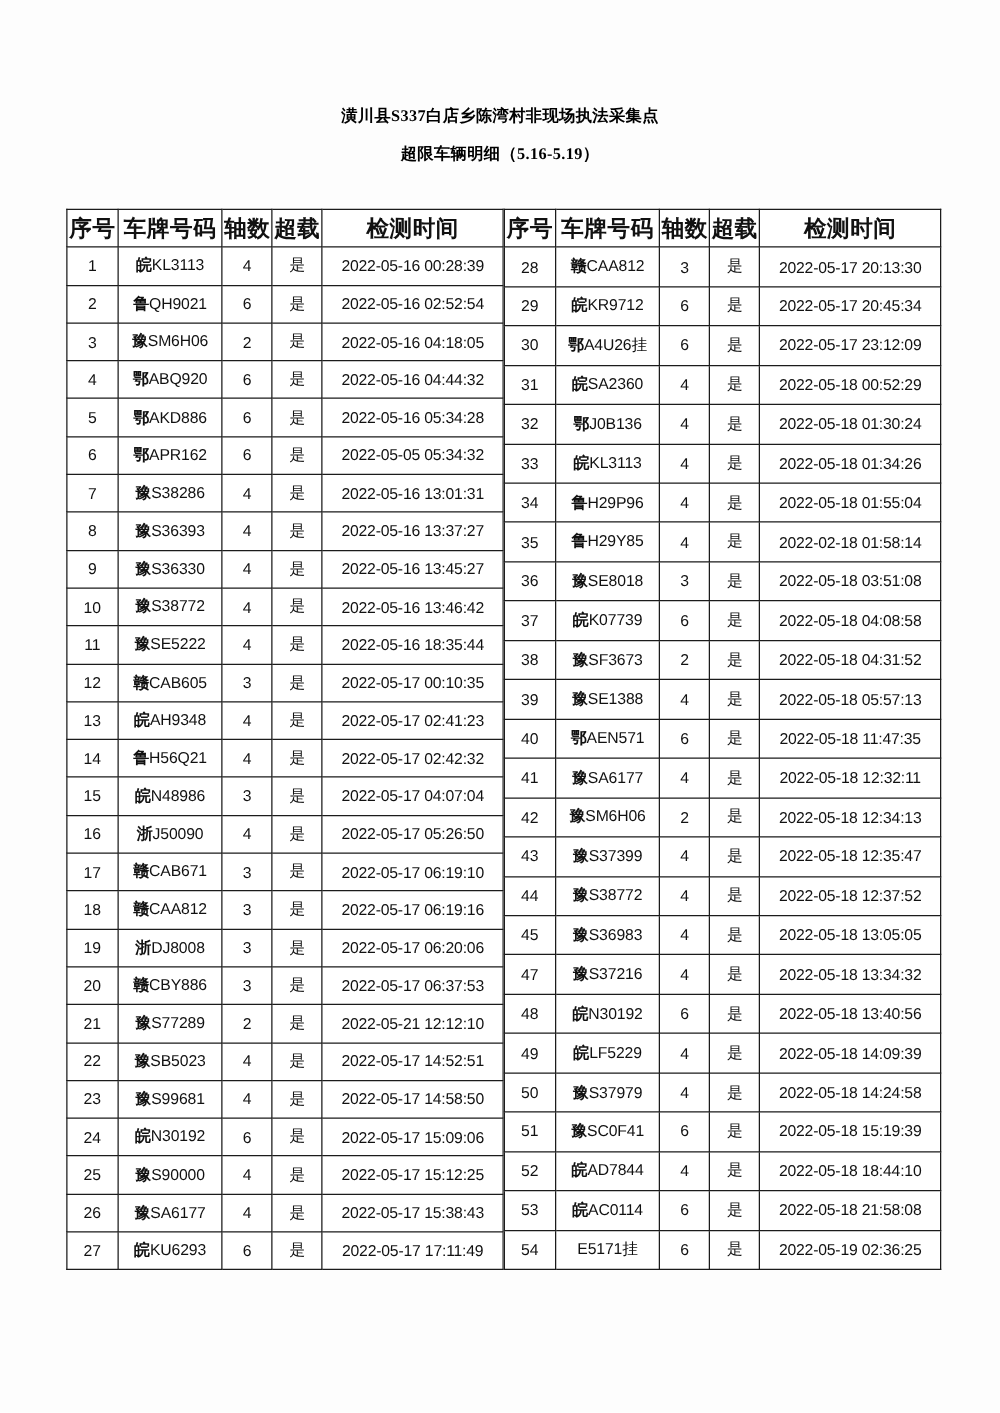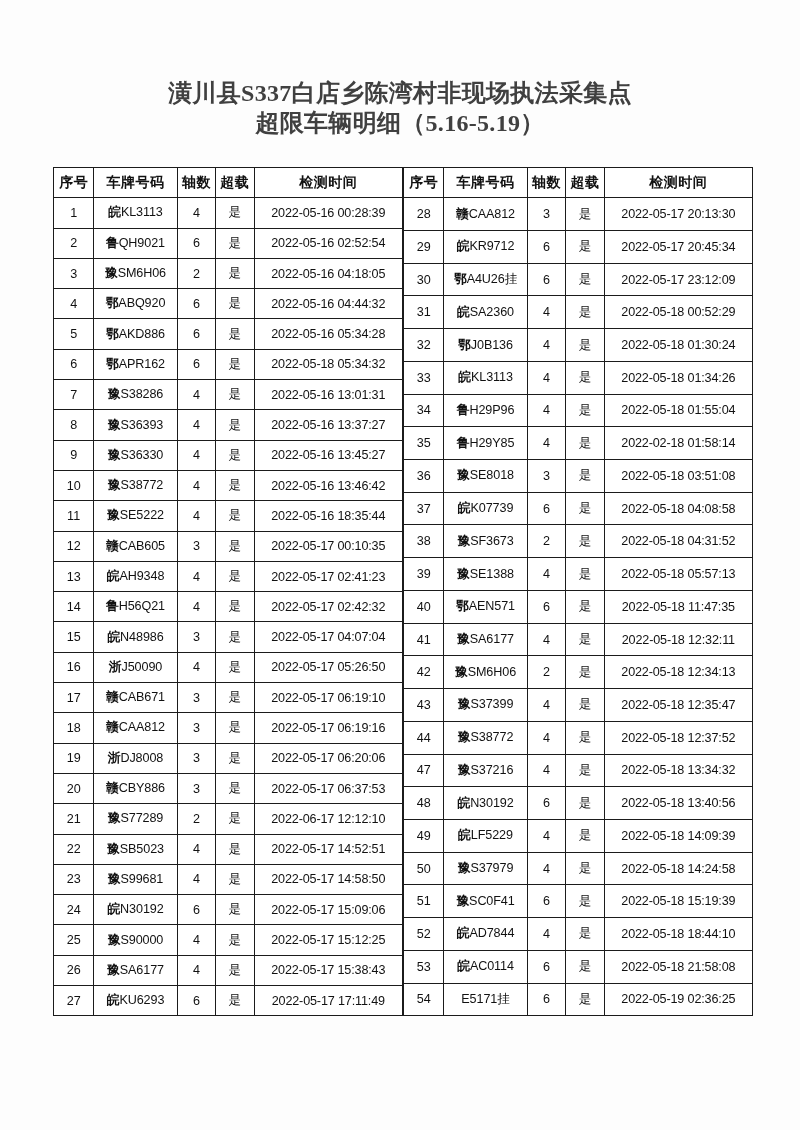--- a/index.html
+++ b/index.html
@@ -31,10 +31,10 @@
   .title-line {
     font-family: "Liberation Serif", "DejaVu Serif", serif;
     font-weight: bold;
-    font-size: 24px;
+    font-size: 13px;
     letter-spacing: 0.3px;
     line-height: 30px;
-    color: #404040;
+    color: #000000;
     white-space: nowrap;
   }
   .tables-wrap {

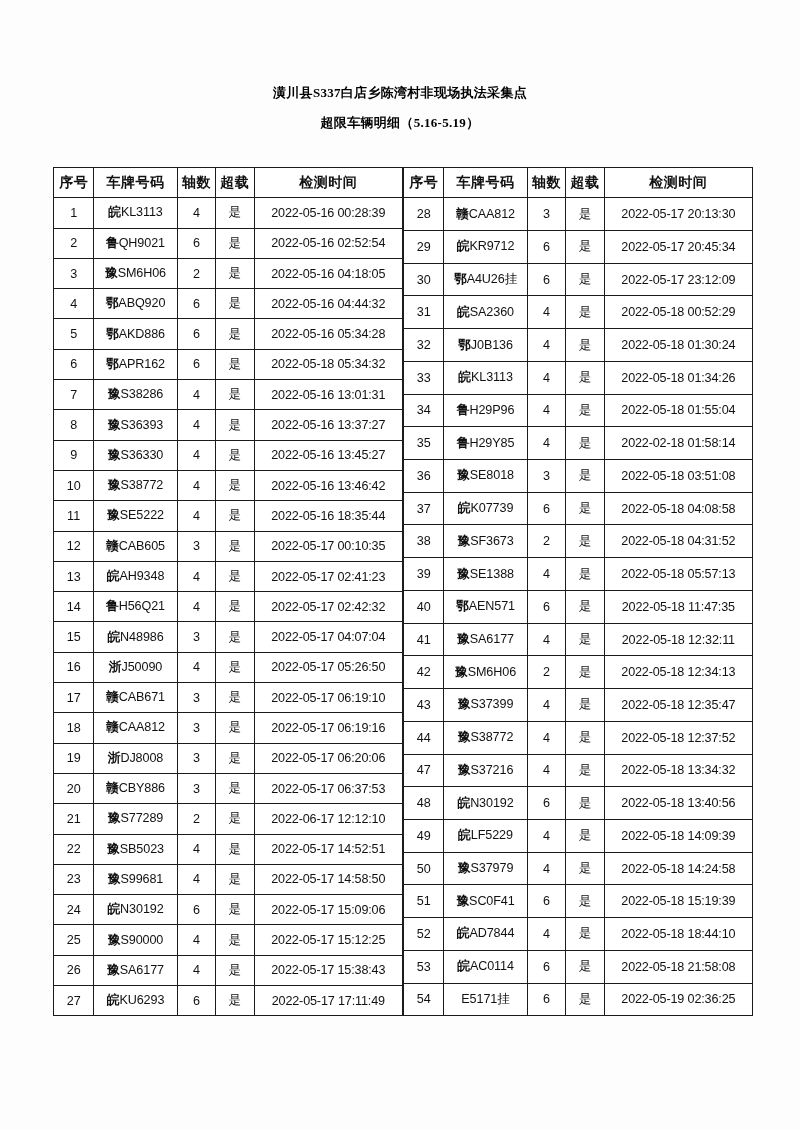--- a/index.html
+++ b/index.html
@@ -65,7 +65,7 @@
   }
   table.detail th {
     font-weight: bold;
-    font-size: 14px;
+    font-size: 18px;
     font-family: Liberation Sans, sans-serif;
     letter-spacing: 0.5px;
   }

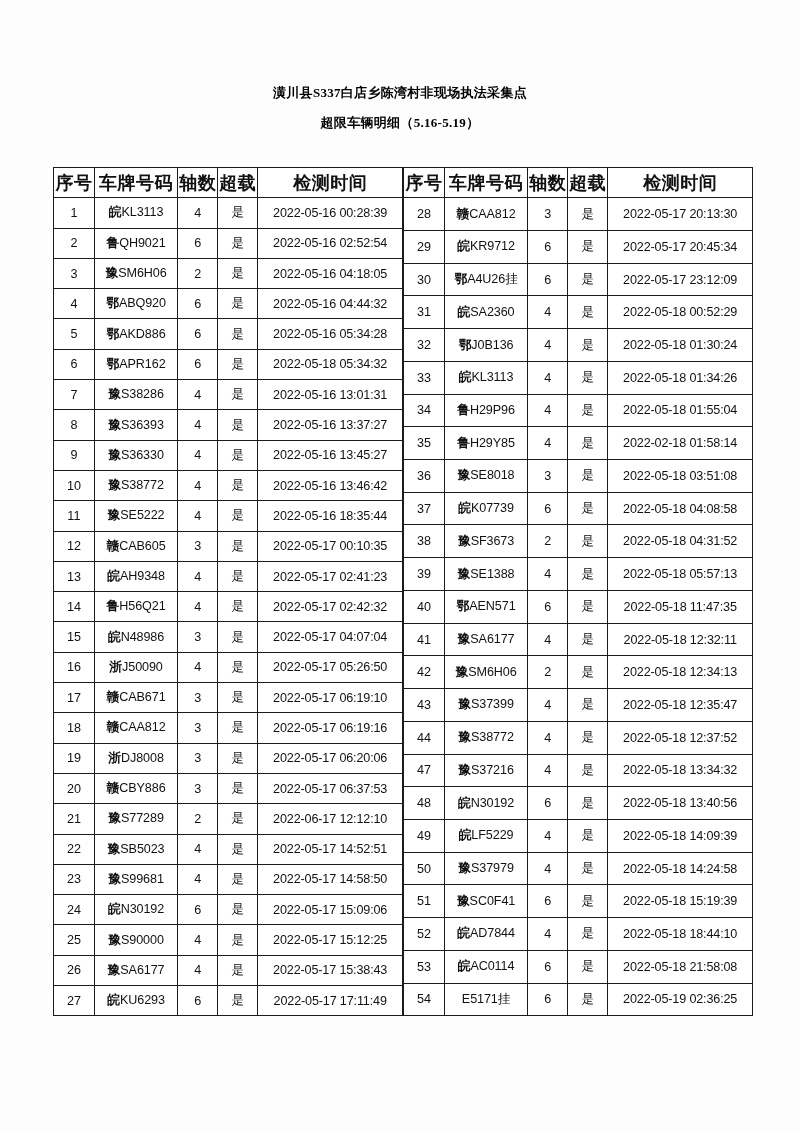--- a/index.html
+++ b/index.html
@@ -143,7 +143,7 @@
             <td class="c-plate plate-cell"><span class="plate-pref">鄂</span>APR162</td>
             <td class="c-axle">6</td>
             <td class="c-over">是</td>
-            <td class="c-time">2022-05-18 05:34:32</td>
+            <td class="c-time">2022-05-05 05:34:32</td>
           </tr>
           <tr>
             <td class="c-idx">7</td>

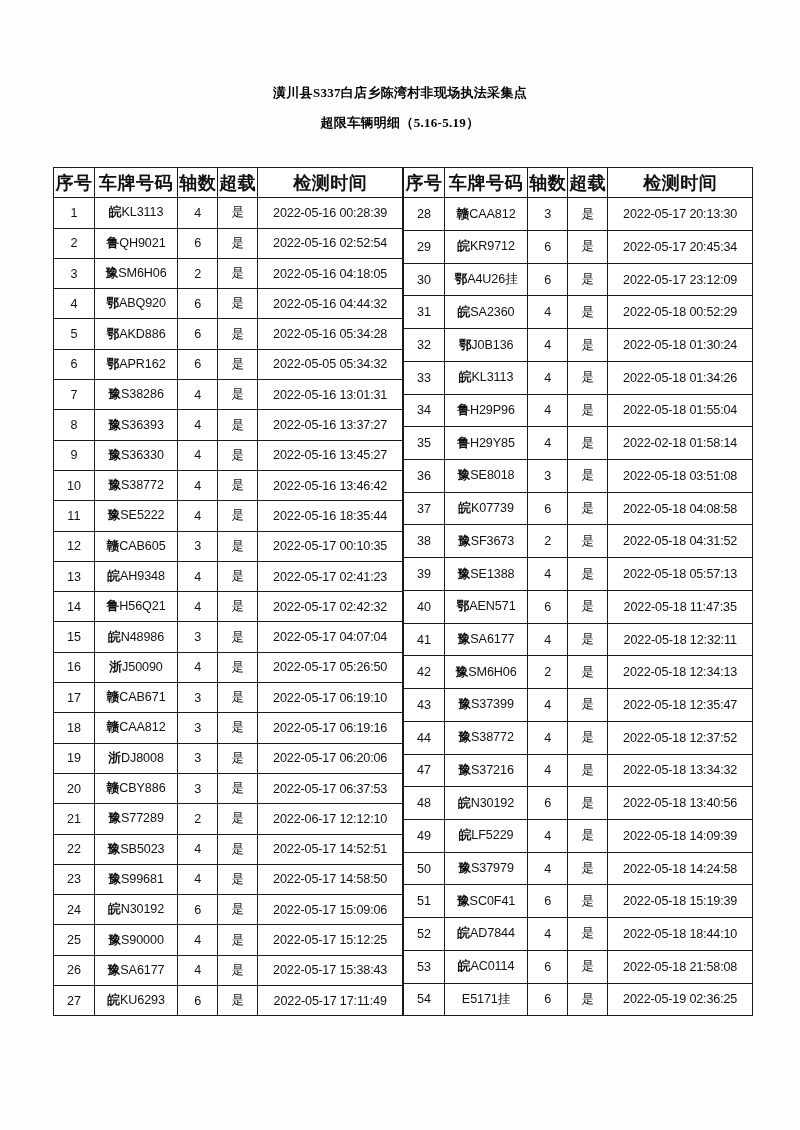--- a/index.html
+++ b/index.html
@@ -426,6 +426,13 @@
             <td class="c-time">2022-05-18 12:37:52</td>
           </tr>
           <tr>
+            <td class="c-idx">45</td>
+            <td class="c-plate plate-cell"><span class="plate-pref">豫</span>S36983</td>
+            <td class="c-axle">4</td>
+            <td class="c-over">是</td>
+            <td class="c-time">2022-05-18 13:05:05</td>
+          </tr>
+          <tr>
             <td class="c-idx">47</td>
             <td class="c-plate plate-cell"><span class="plate-pref">豫</span>S37216</td>
             <td class="c-axle">4</td>

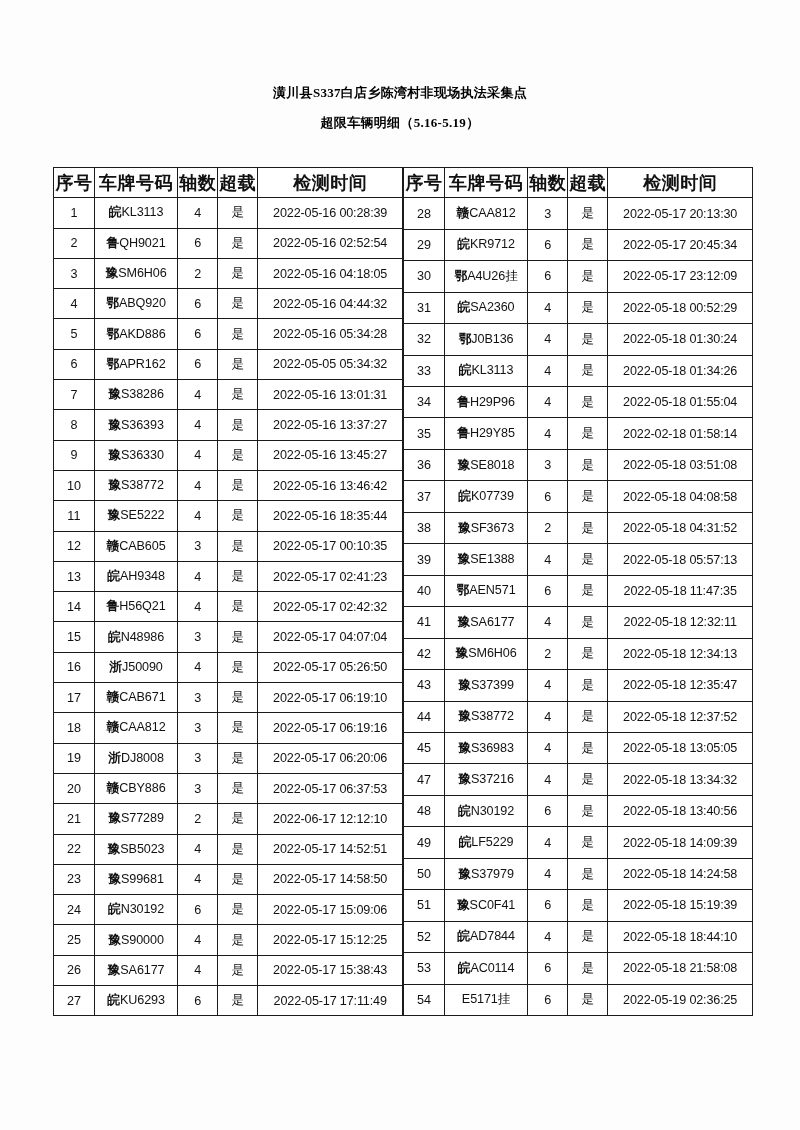--- a/index.html
+++ b/index.html
@@ -248,7 +248,7 @@
             <td class="c-plate plate-cell"><span class="plate-pref">豫</span>S77289</td>
             <td class="c-axle">2</td>
             <td class="c-over">是</td>
-            <td class="c-time">2022-06-17 12:12:10</td>
+            <td class="c-time">2022-05-21 12:12:10</td>
           </tr>
           <tr>
             <td class="c-idx">22</td>

